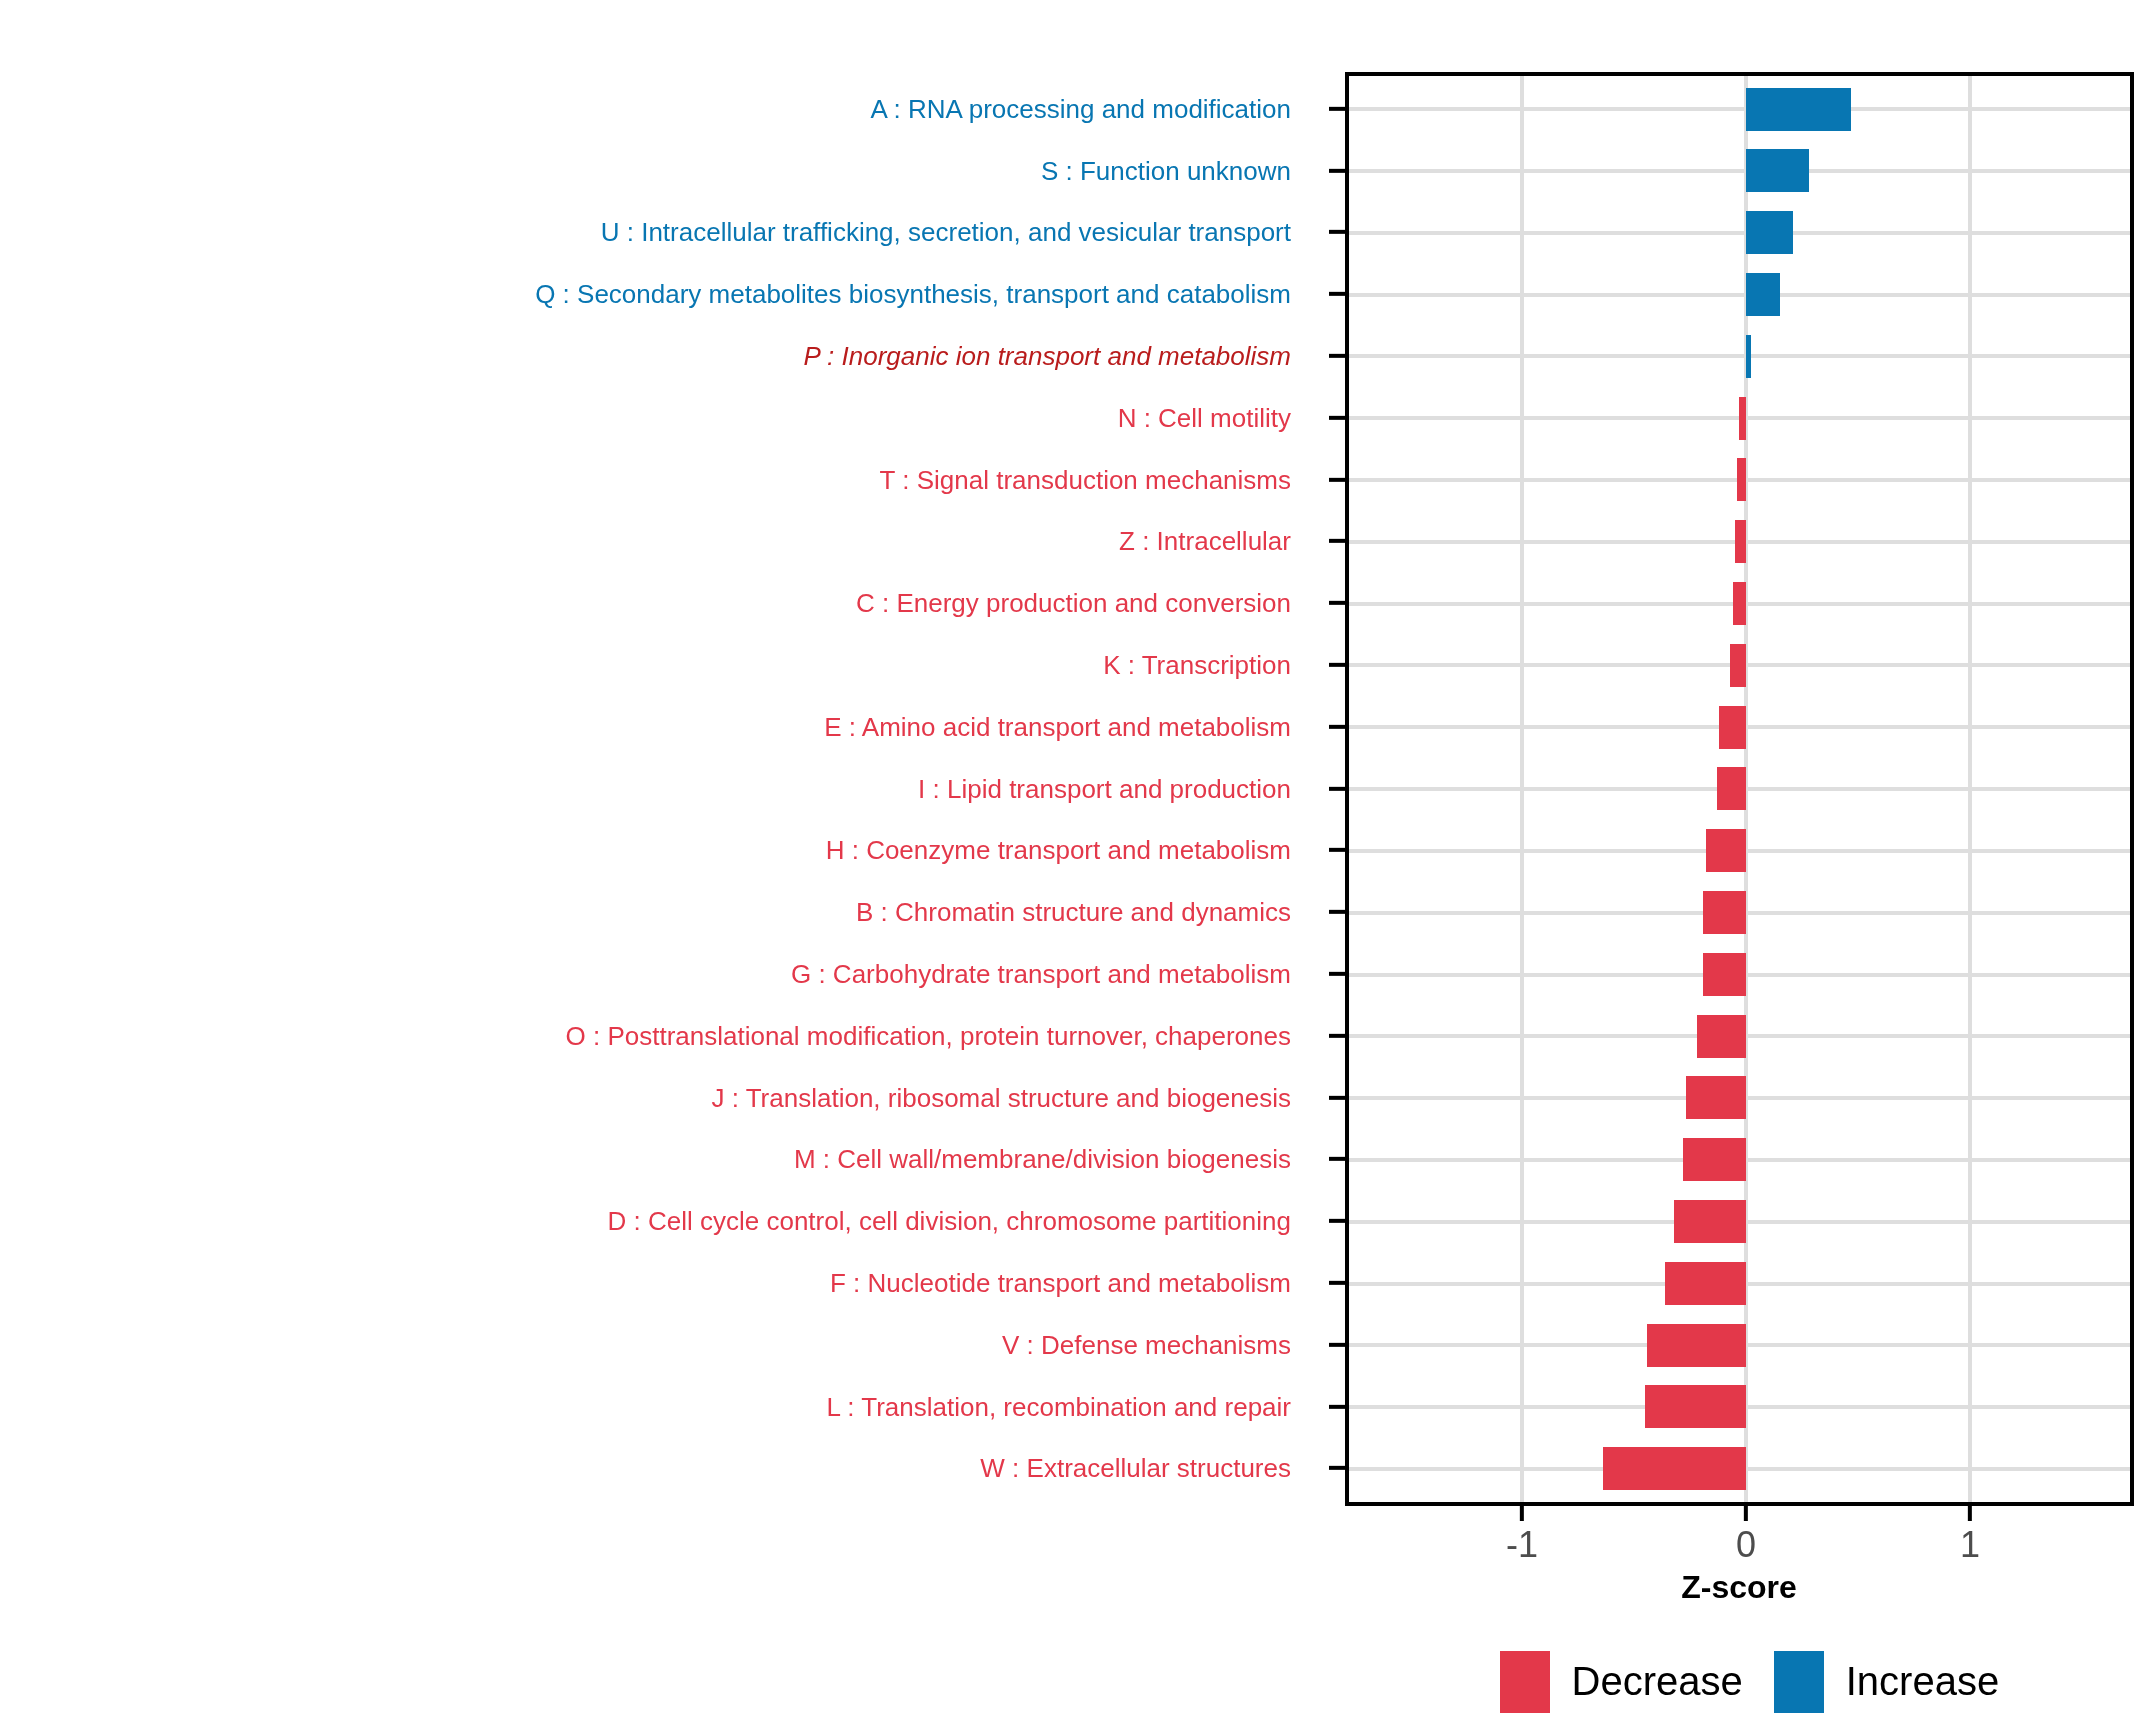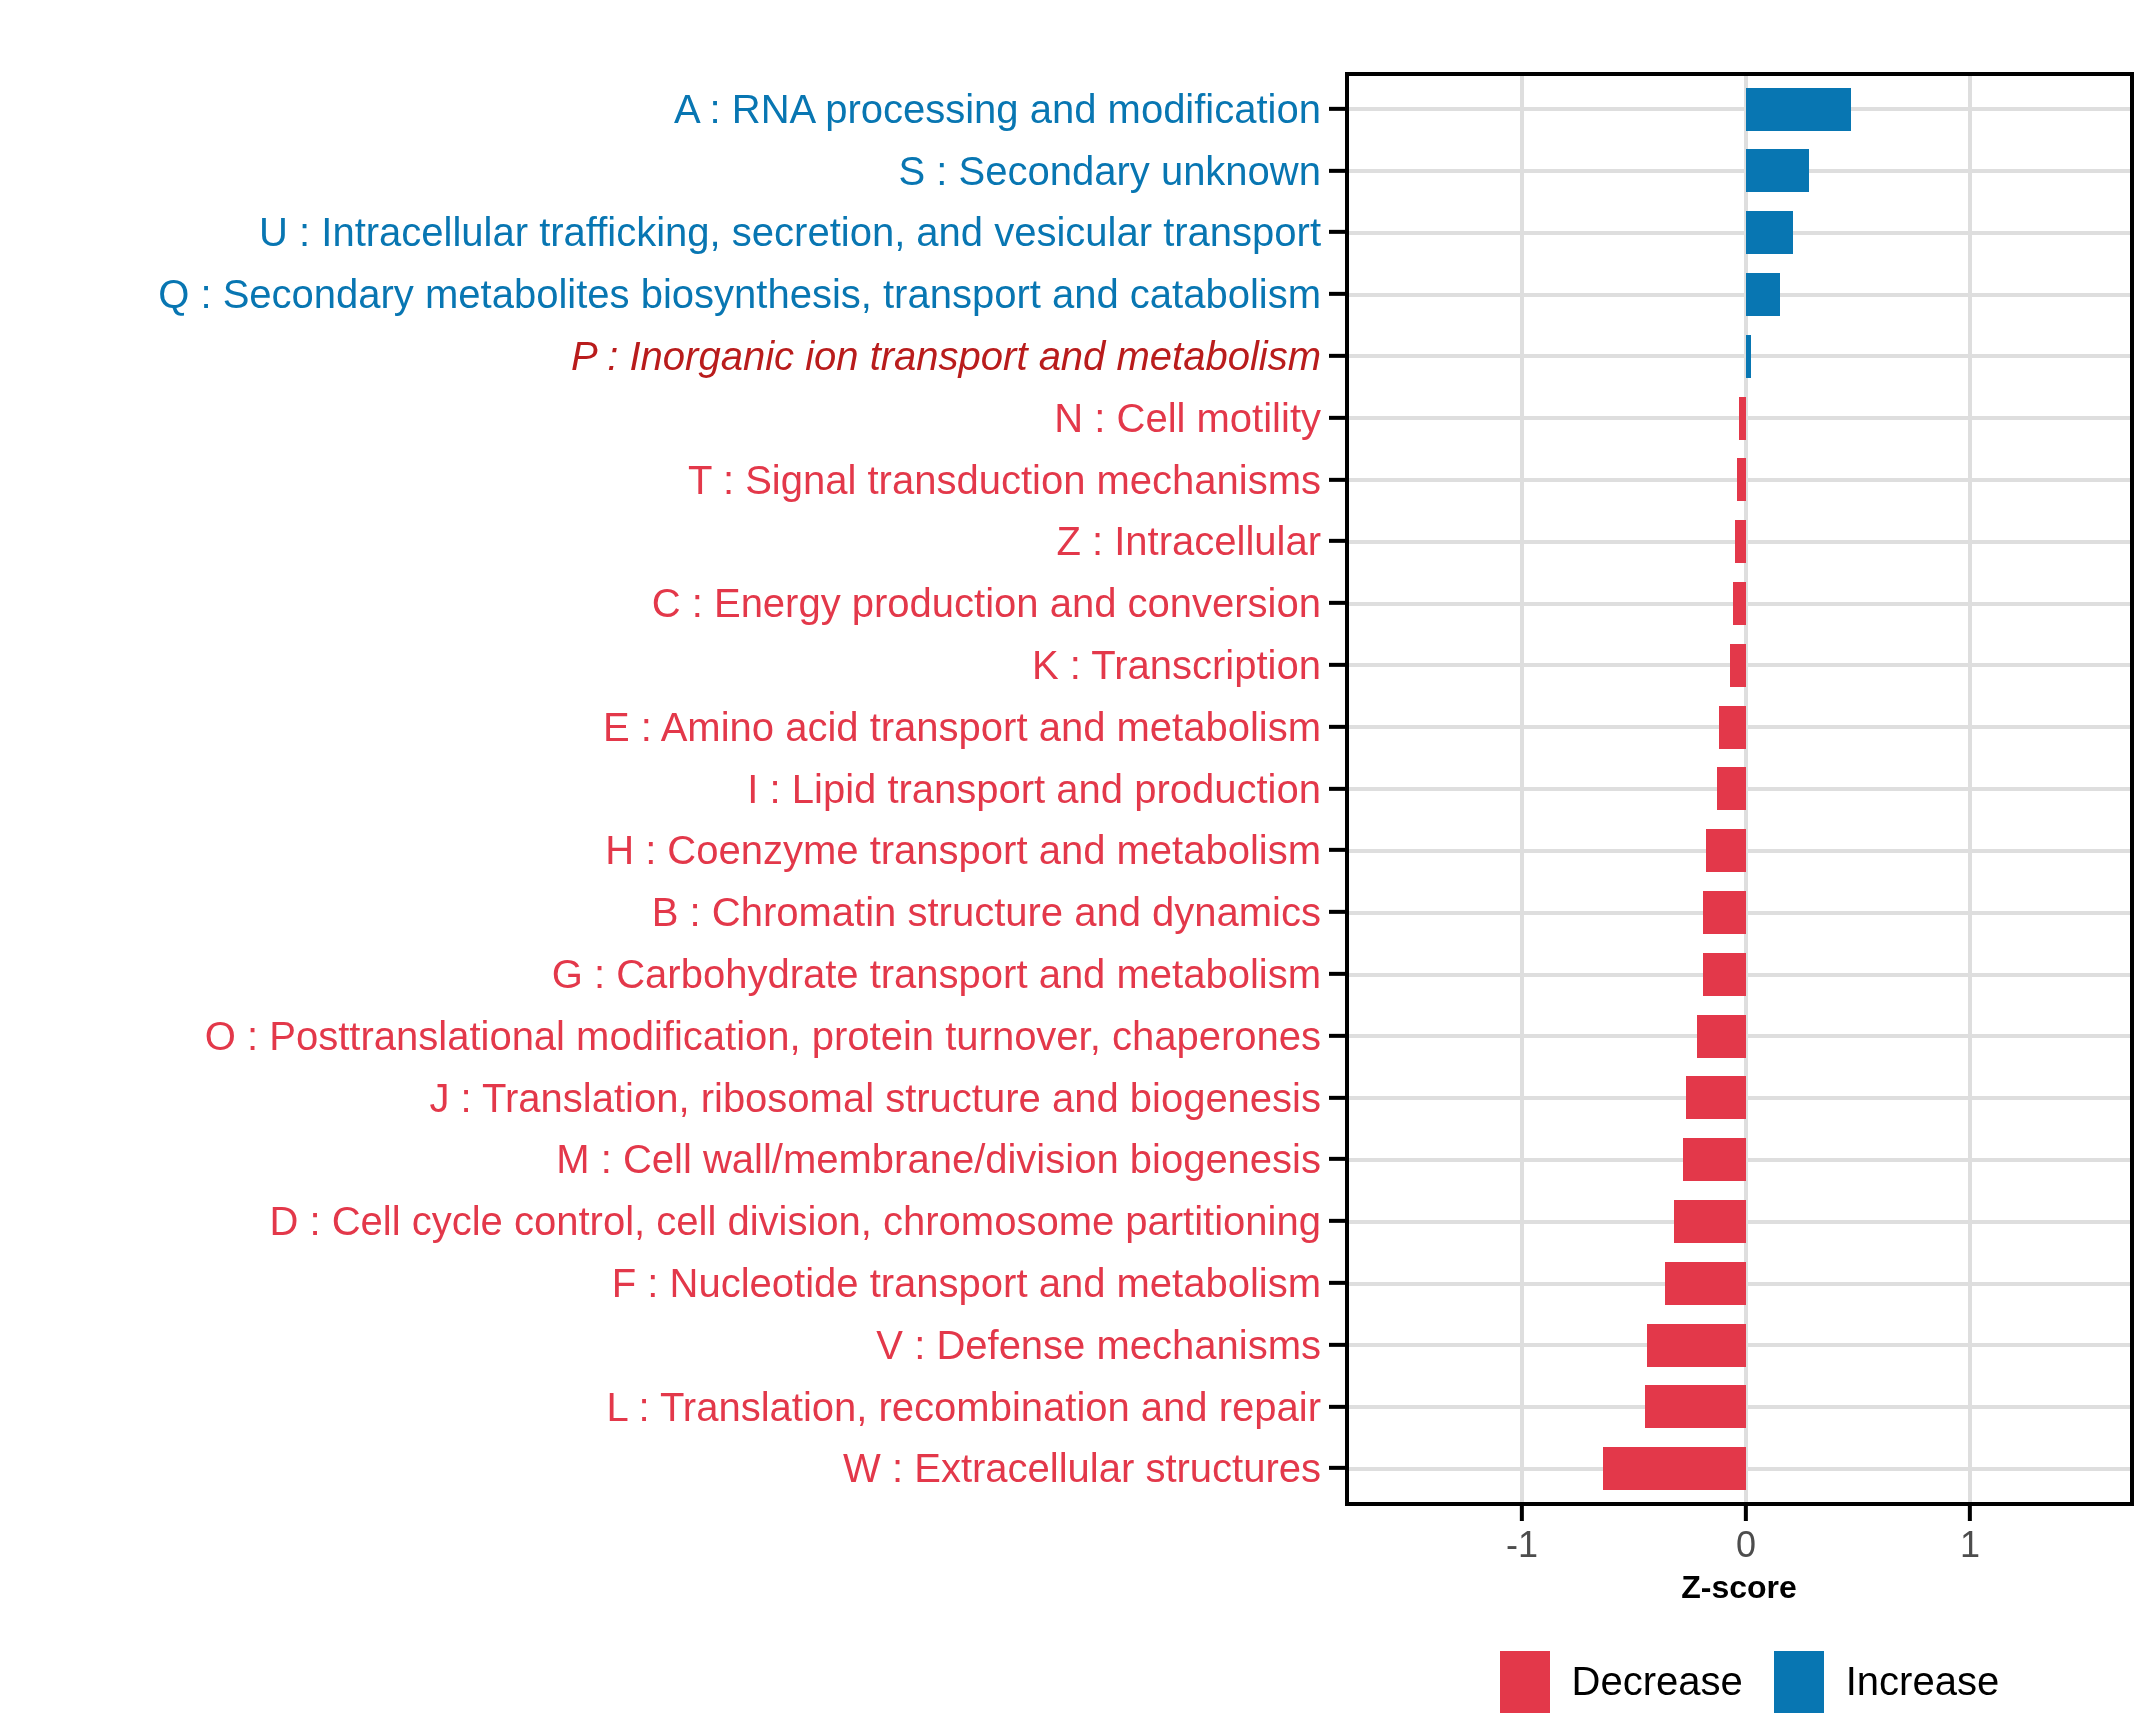--- a/index.html
+++ b/index.html
@@ -13,7 +13,7 @@
   .vgrid{position:absolute;top:0;bottom:0;width:3.6px;z-index:1;}
   .hgrid{position:absolute;left:0;right:0;height:3.6px;z-index:1;}
   .bar{position:absolute;height:43px;z-index:3;}
-  .ylab{position:absolute;right:830px;transform:translateY(-50%);font-size:40px;line-height:1.1;white-space:nowrap;text-align:right;}
+  .ylab{position:absolute;right:860px;transform:translateY(-50%);font-size:26px;line-height:1.1;white-space:nowrap;text-align:right;}
   .ytick{position:absolute;left:1329px;width:16px;height:4.3px;background:#000;transform:translateY(-50%);}
   .xtick{position:absolute;width:4.3px;height:16px;background:#000;top:1505px;transform:translateX(-50%);}
   .xticklab{position:absolute;top:1524px;transform:translateX(-50%);font-size:36px;color:#4D4D4D;white-space:nowrap;}

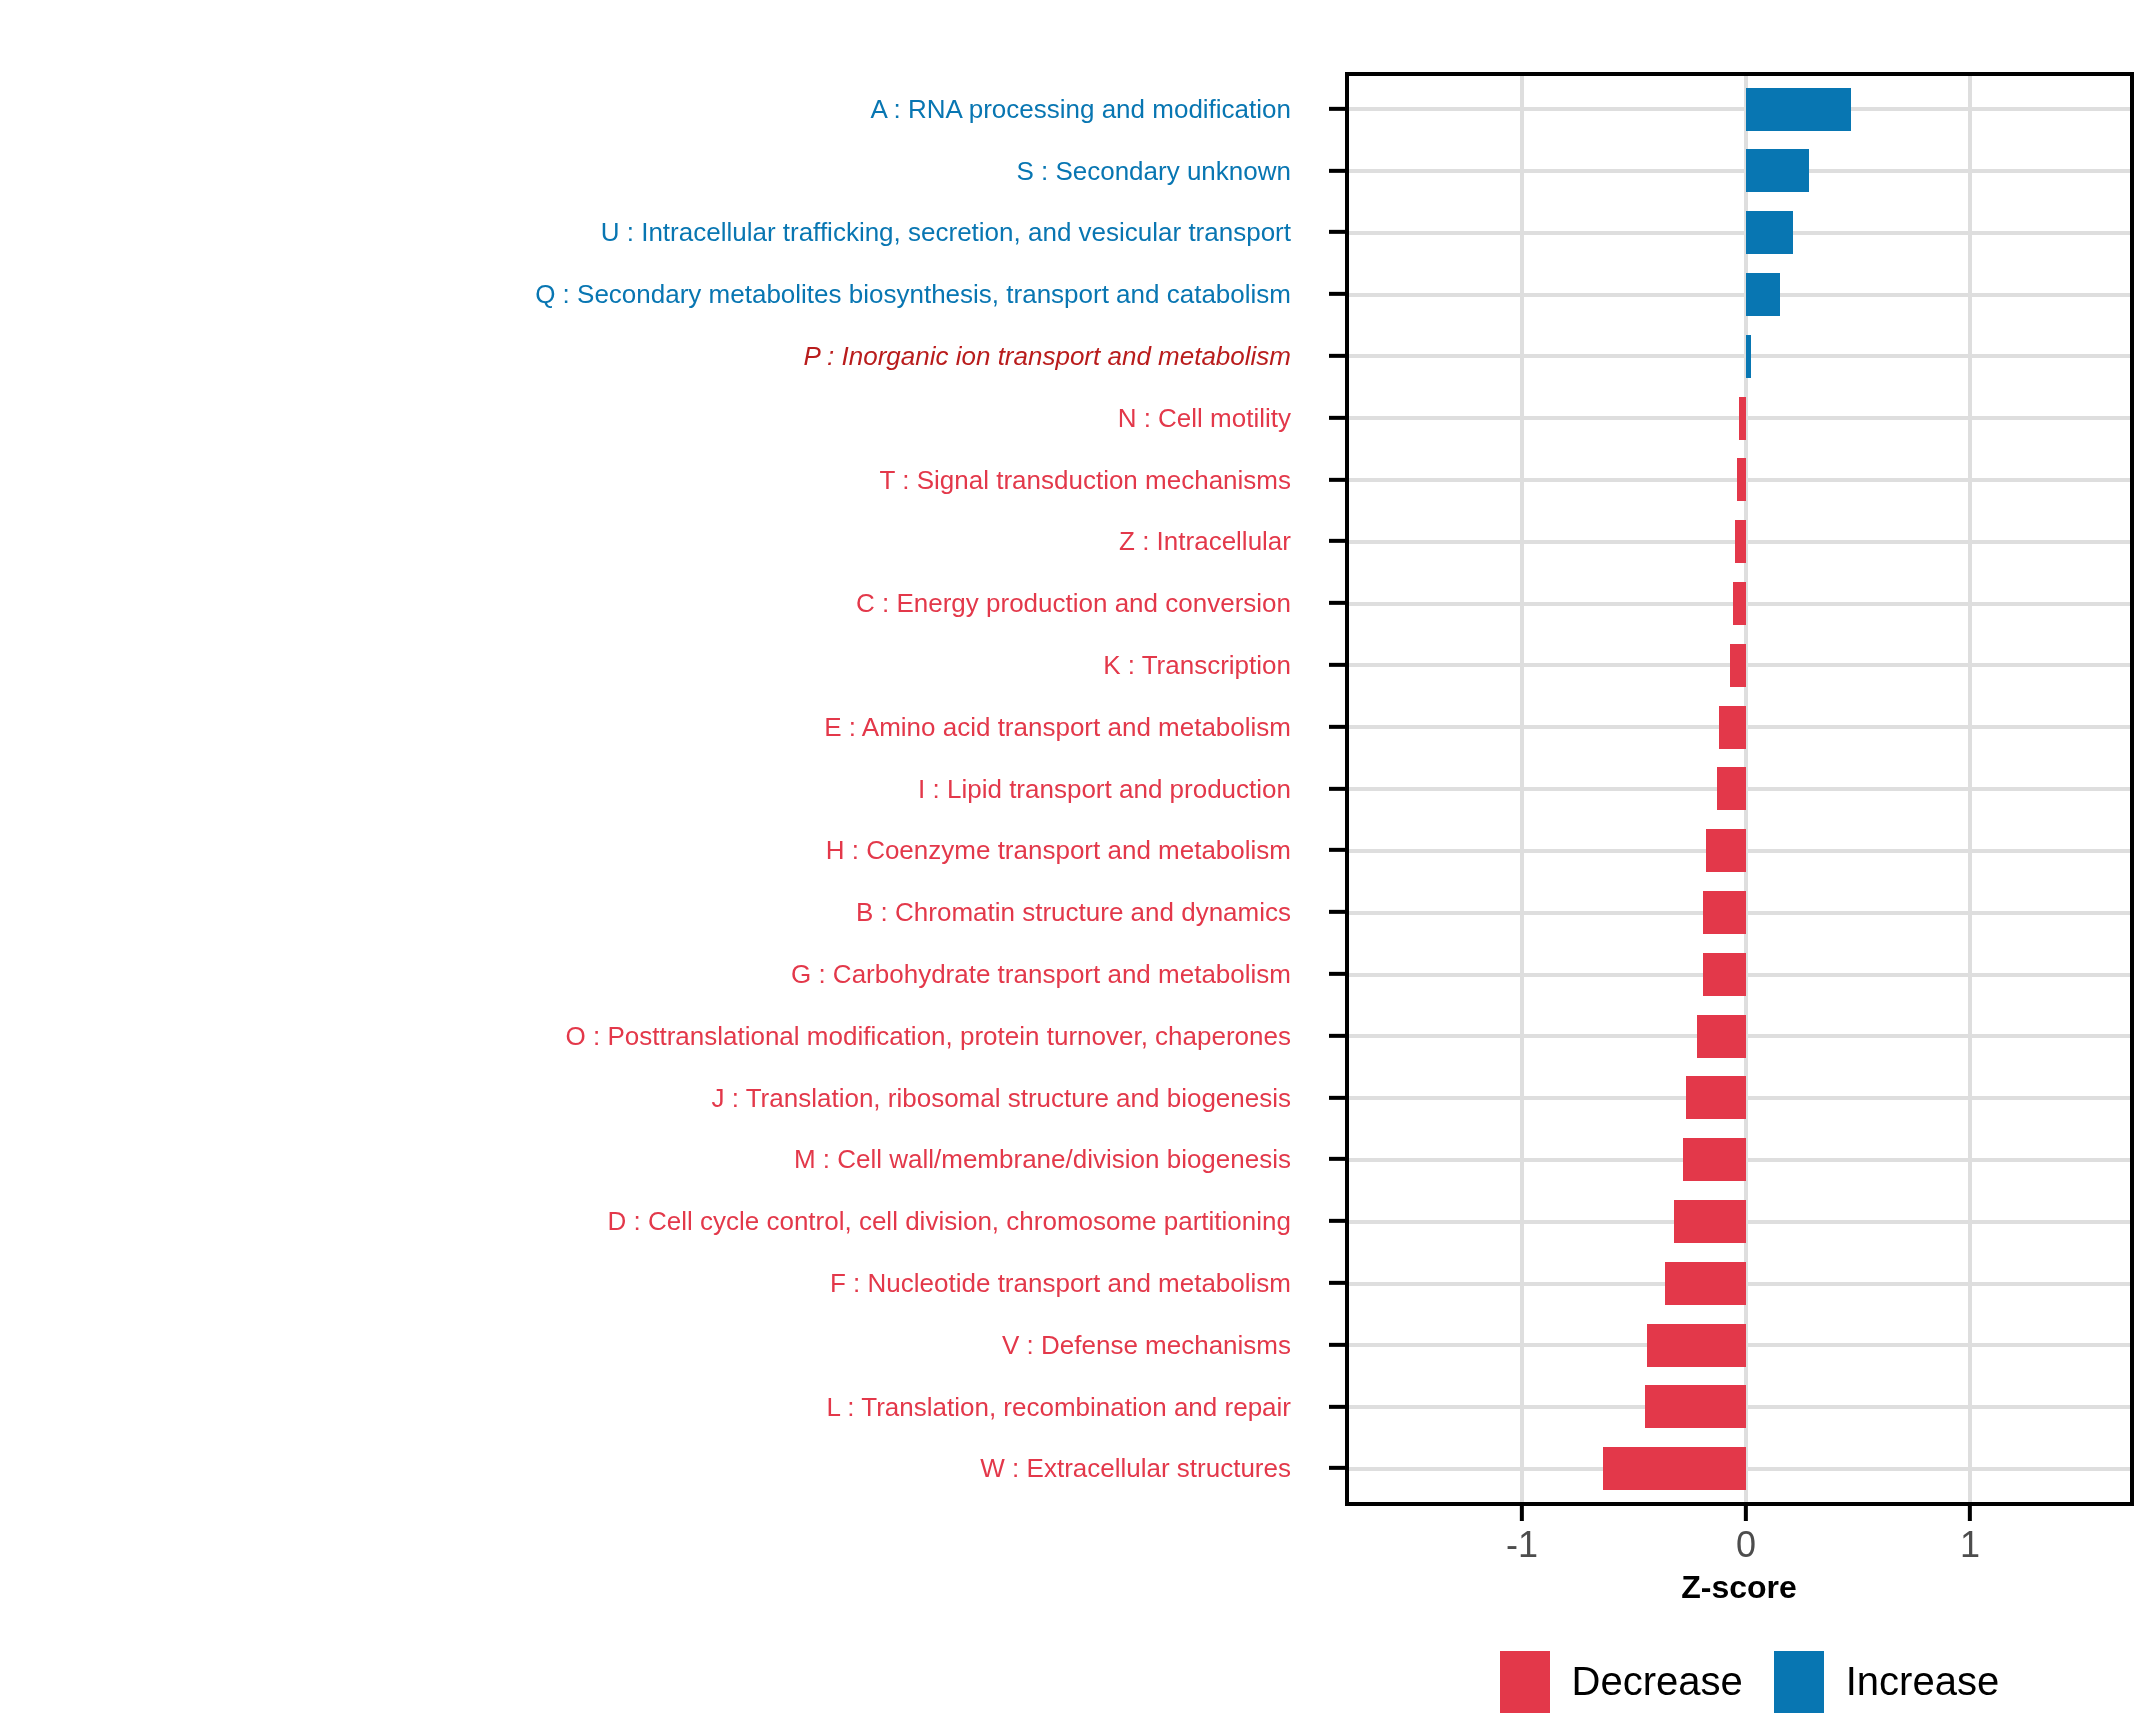--- a/index.html
+++ b/index.html
@@ -86,7 +86,7 @@
 
   <div id="ylab-layer">
       <div class="ylab" style="top: 109px; color: rgb(8, 118, 178);">A : RNA processing and modification</div>
-      <div class="ylab" style="top: 171px; color: rgb(8, 118, 178);">S : Secondary unknown</div>
+      <div class="ylab" style="top: 171px; color: rgb(8, 118, 178);">S : Function unknown</div>
       <div class="ylab" style="top: 232px; color: rgb(8, 118, 178);">U : Intracellular trafficking, secretion, and vesicular transport</div>
       <div class="ylab" style="top: 294px; color: rgb(8, 118, 178);">Q : Secondary metabolites biosynthesis, transport and catabolism</div>
       <div class="ylab" style="top: 356px; color: #b91c1c; font-style: italic;">P : Inorganic ion transport and metabolism</div>

